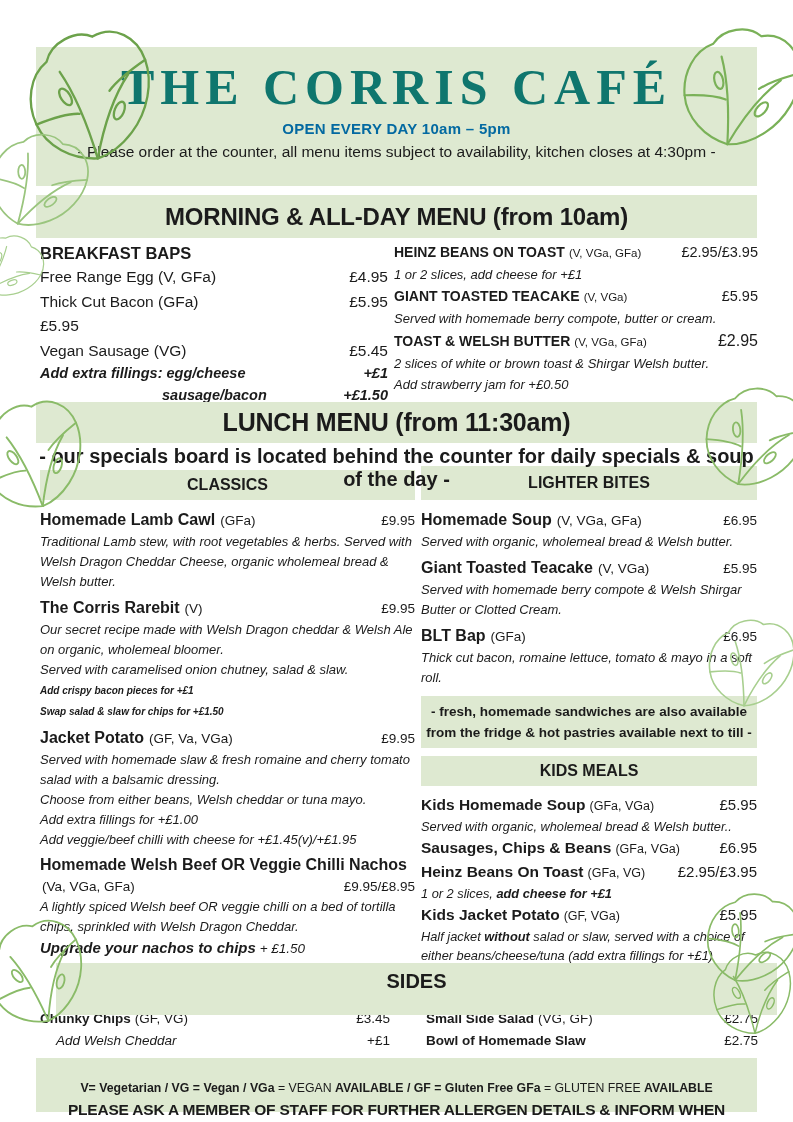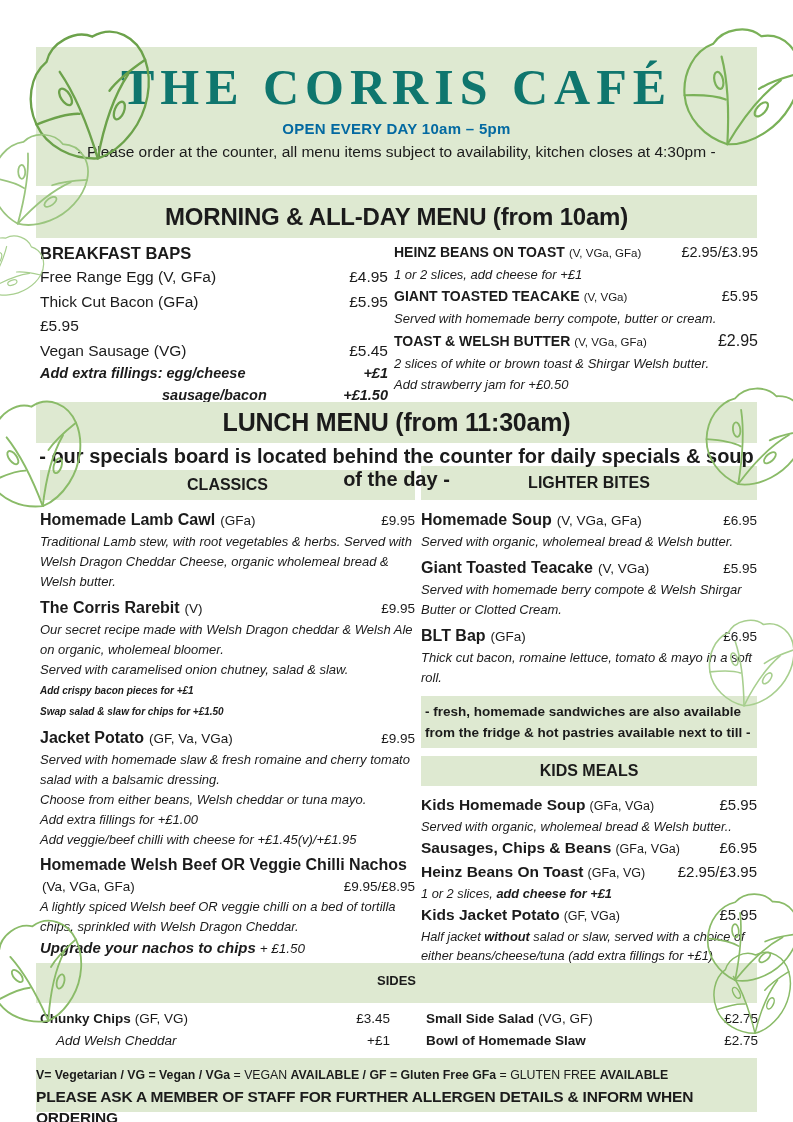--- a/index.html
+++ b/index.html
@@ -55,7 +55,7 @@
   .upgrade .u1{font-weight:700;font-style:italic;font-size:15px;}
   .upgrade .u2{font-style:italic;font-size:13.5px;}
 
-  .note-box{background:#dee9d1;text-align:left;font-weight:700;font-size:13.5px;line-height:21px;
+  .note-box{background:#dee9d1;text-align:center;font-weight:700;font-size:13.5px;line-height:21px;
             padding:5px 4px;margin:8px 0 8px;}
   .k-head{display:flex;align-items:baseline;line-height:22px;}
   .k-name{font-weight:700;font-size:15.5px;white-space:nowrap;}

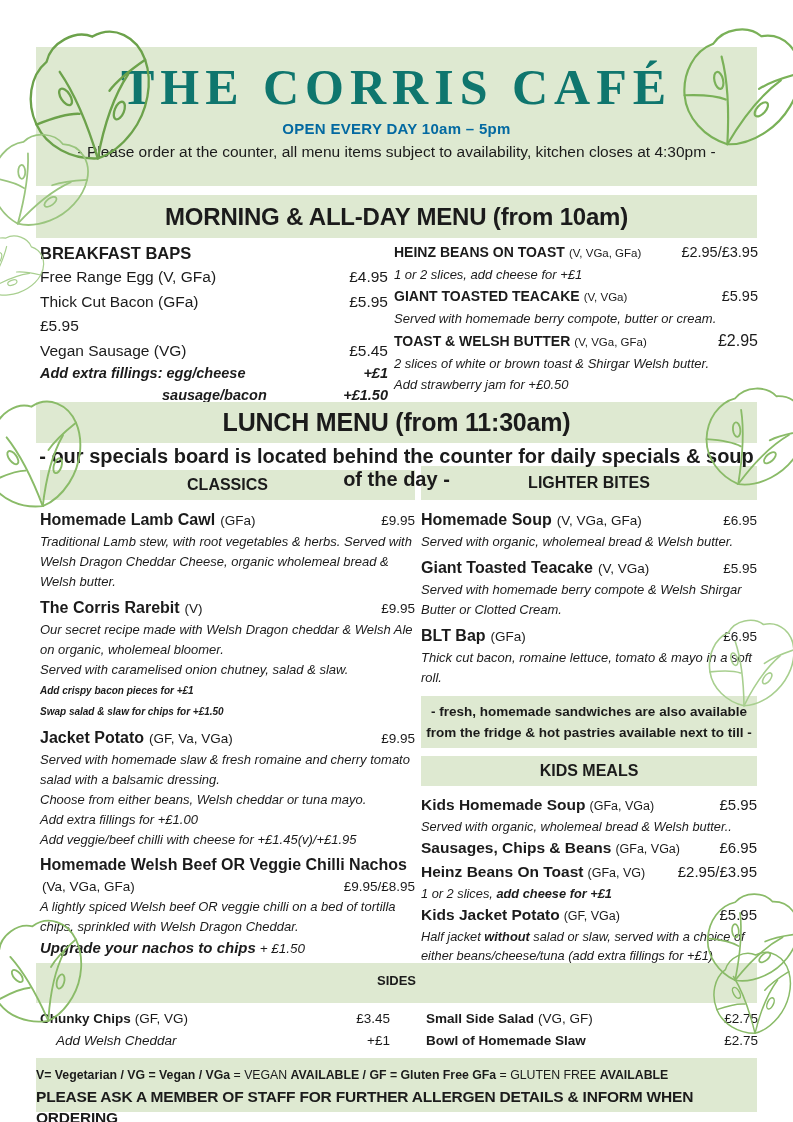--- a/index.html
+++ b/index.html
@@ -20,7 +20,7 @@
                 letter-spacing:-.2px;z-index:2;}
   .band-lunch{top:402px;height:41px;line-height:41px;text-align:center;font-size:25px;font-weight:700;
               letter-spacing:-.2px;z-index:2;}
-  .band-sides{top:963px;height:40px;line-height:36px;text-align:center;font-size:13px;font-weight:700;z-index:2;}
+  .band-sides{top:963px;height:52px;line-height:36px;text-align:center;font-size:20px;font-weight:700;z-index:2;margin-left:20px;}
 
   
   .morning-cols{position:absolute;top:241px;left:40px;width:718px;display:flex;justify-content:space-between;z-index:1;}

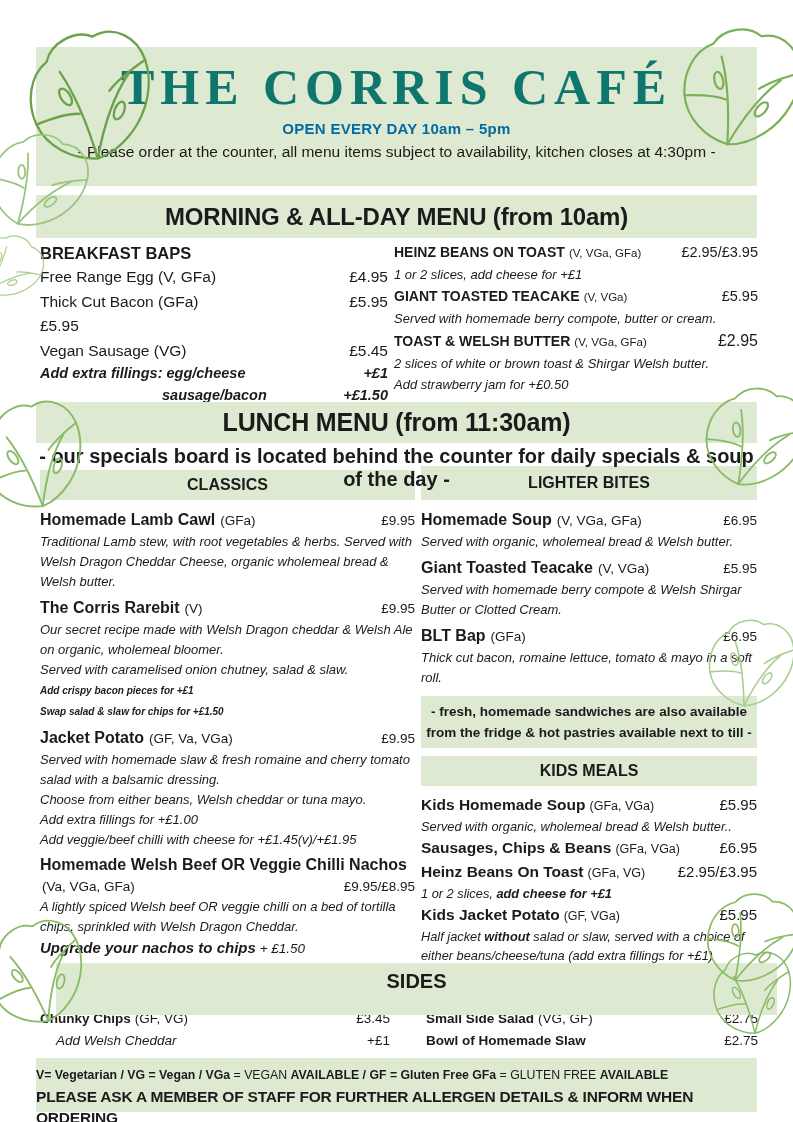--- a/index.html
+++ b/index.html
@@ -75,7 +75,7 @@
   .srow.it .n{font-weight:400;font-style:italic;margin-left:16px;}
 
   
-  .footer-band{top:1058px;height:54px;padding-top:9px;box-sizing:border-box;z-index:2;}
+  .footer-band{top:1058px;height:54px;text-align:center;padding-top:22px;box-sizing:border-box;z-index:2;}
   .legend{font-size:12.3px;line-height:17px;}
   .legend .b{font-weight:700;}
   .allergen{font-size:15.5px;font-weight:700;letter-spacing:-.2px;line-height:21px;margin-top:2px;}

